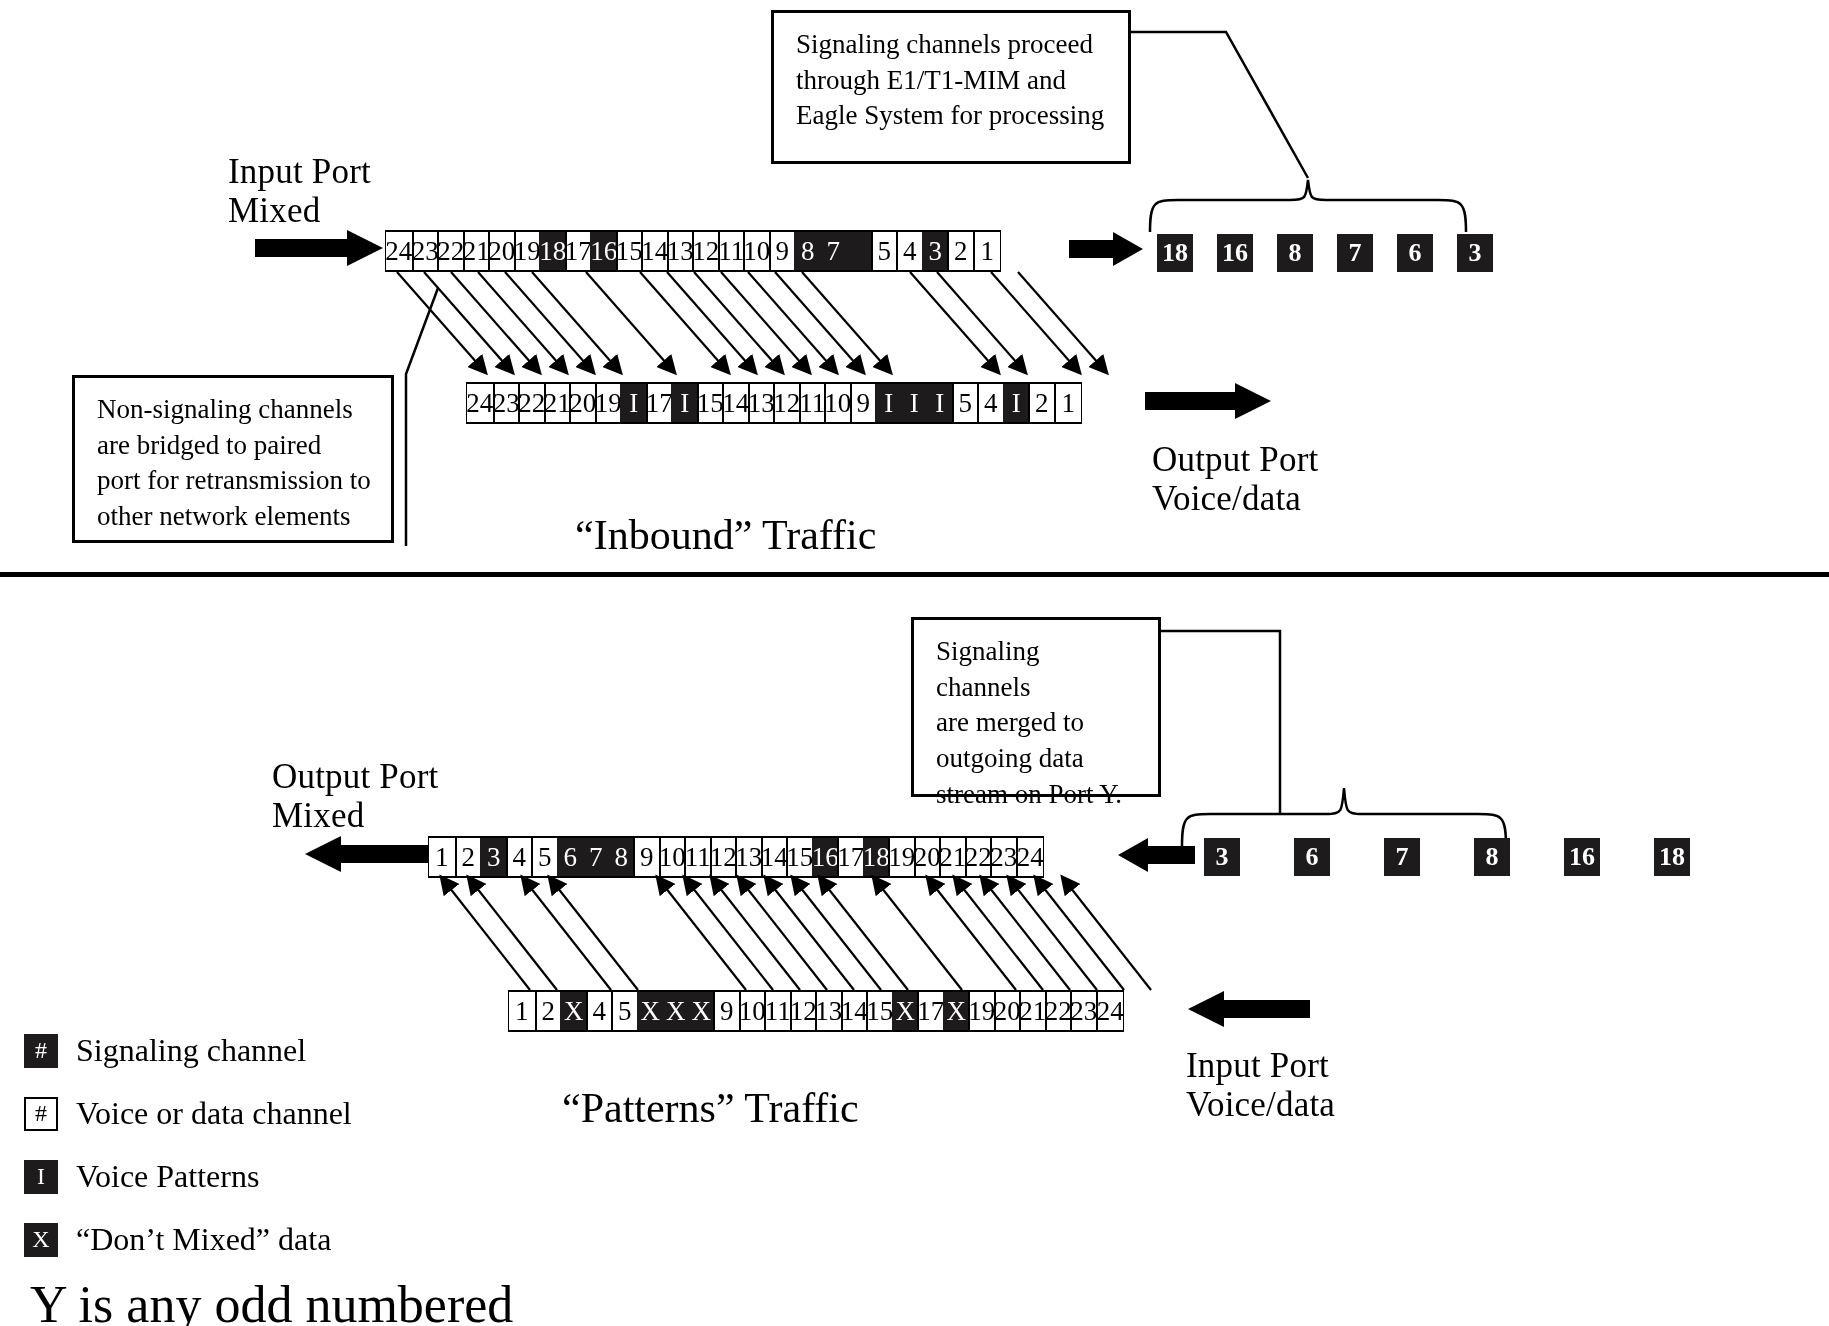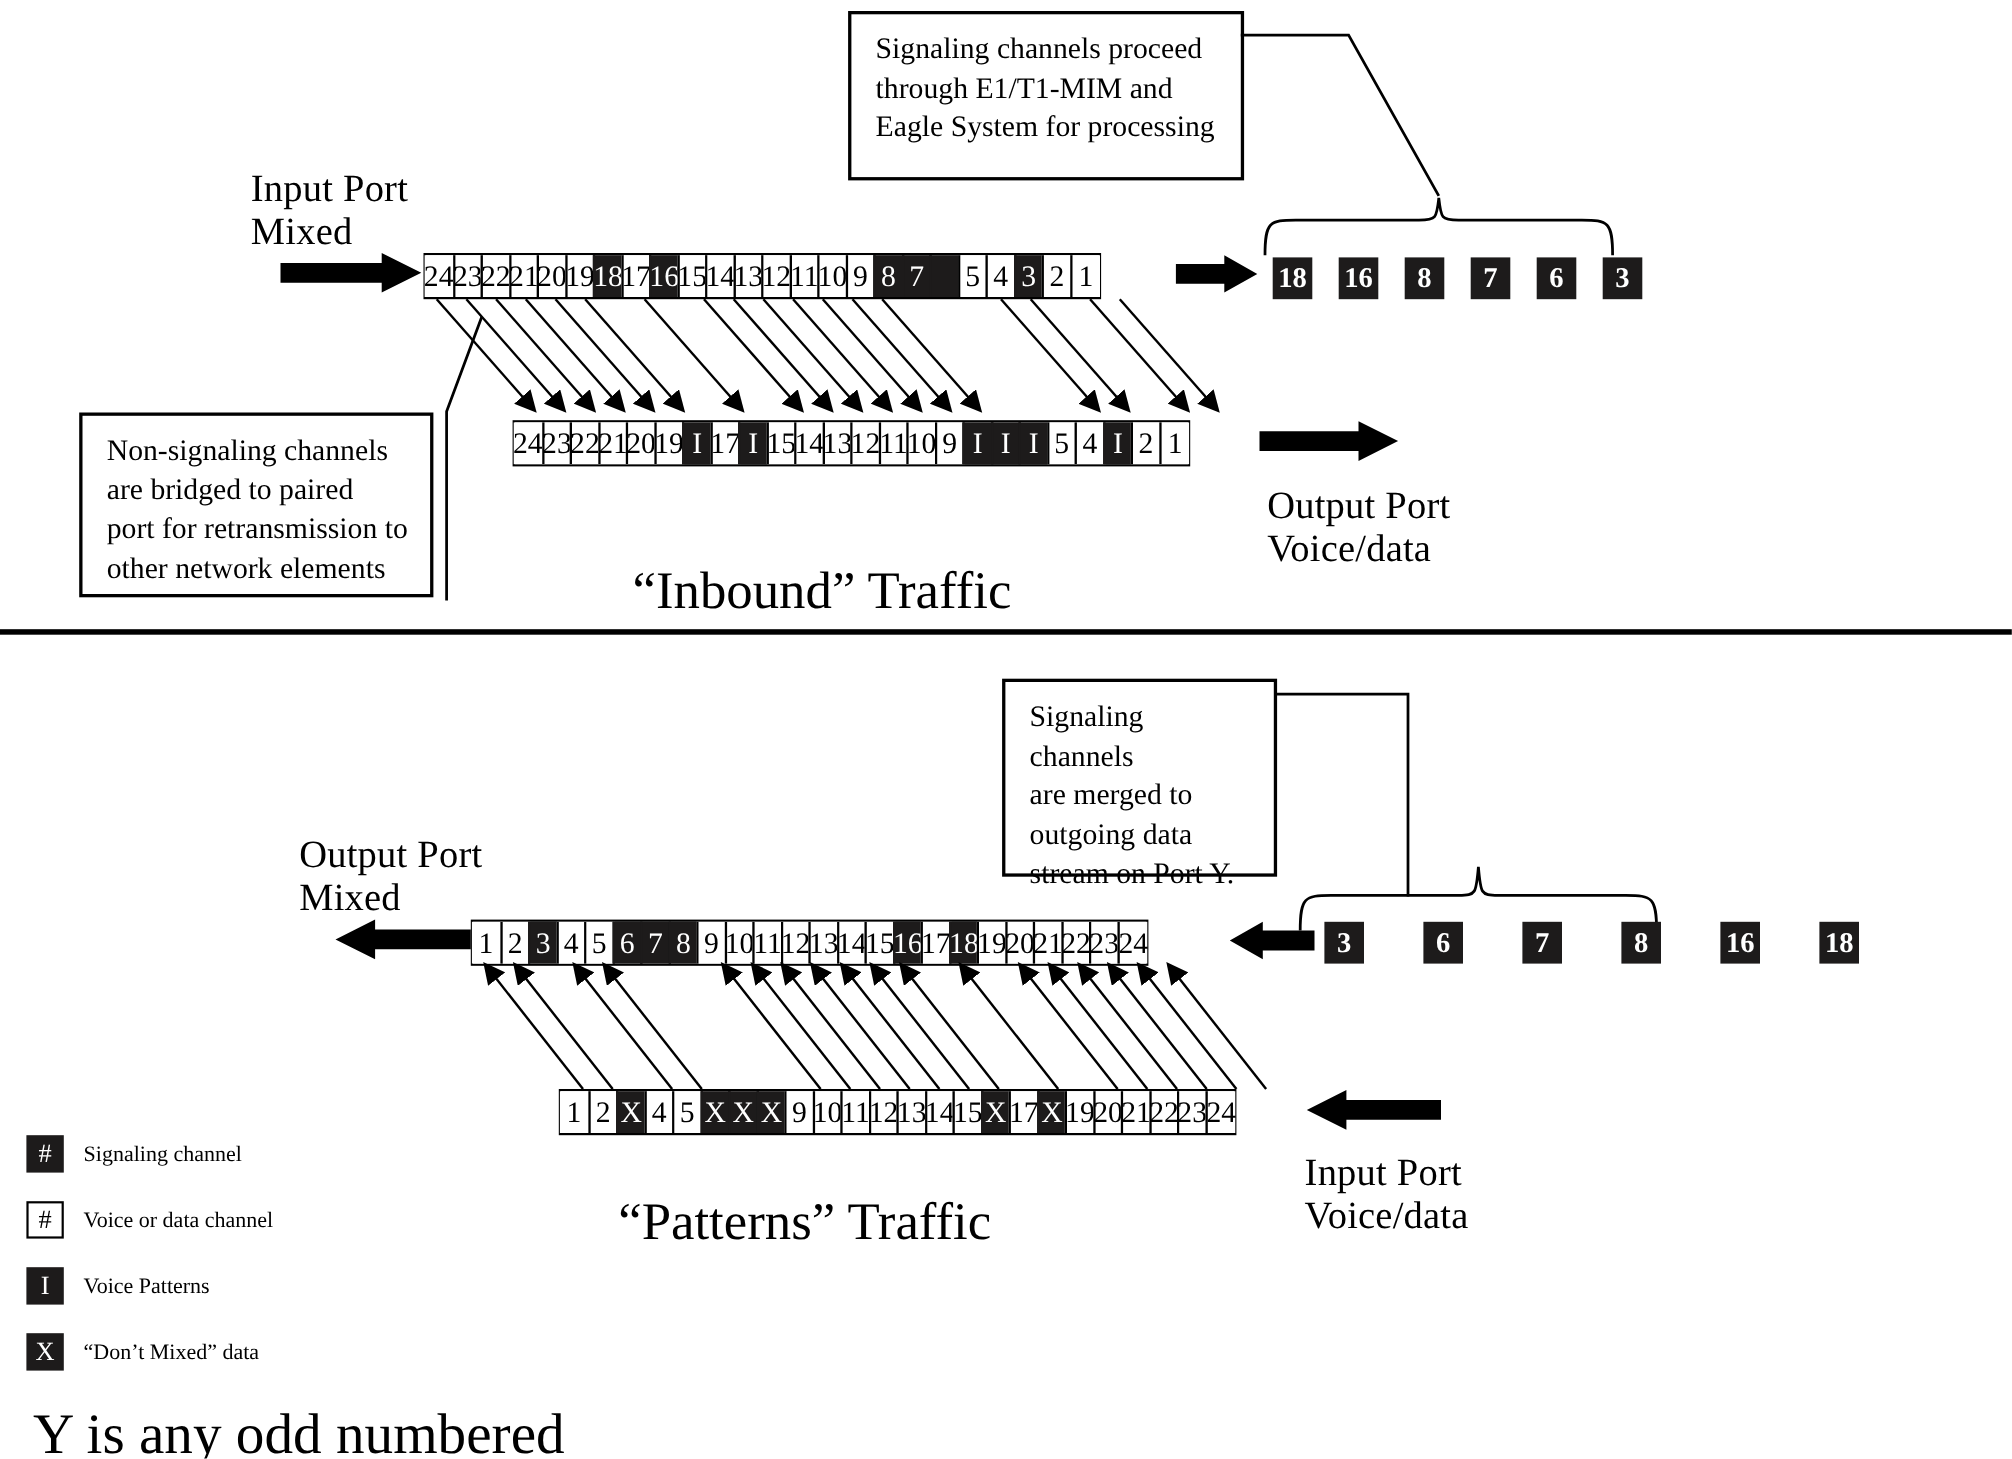--- a/index.html
+++ b/index.html
@@ -9,7 +9,7 @@
 
   
   .label{font-size:35px;line-height:1.12;white-space:pre-line;letter-spacing:.2px;}
-  .title{font-size:48px;line-height:1.1;}
+  .title{font-size:42px;line-height:1.1;}
   .callout{border:3px solid #000;background:#fff;box-sizing:border-box;
            padding:14px 18px 14px 22px;font-size:27px;line-height:1.32;white-space:pre-line;}
 

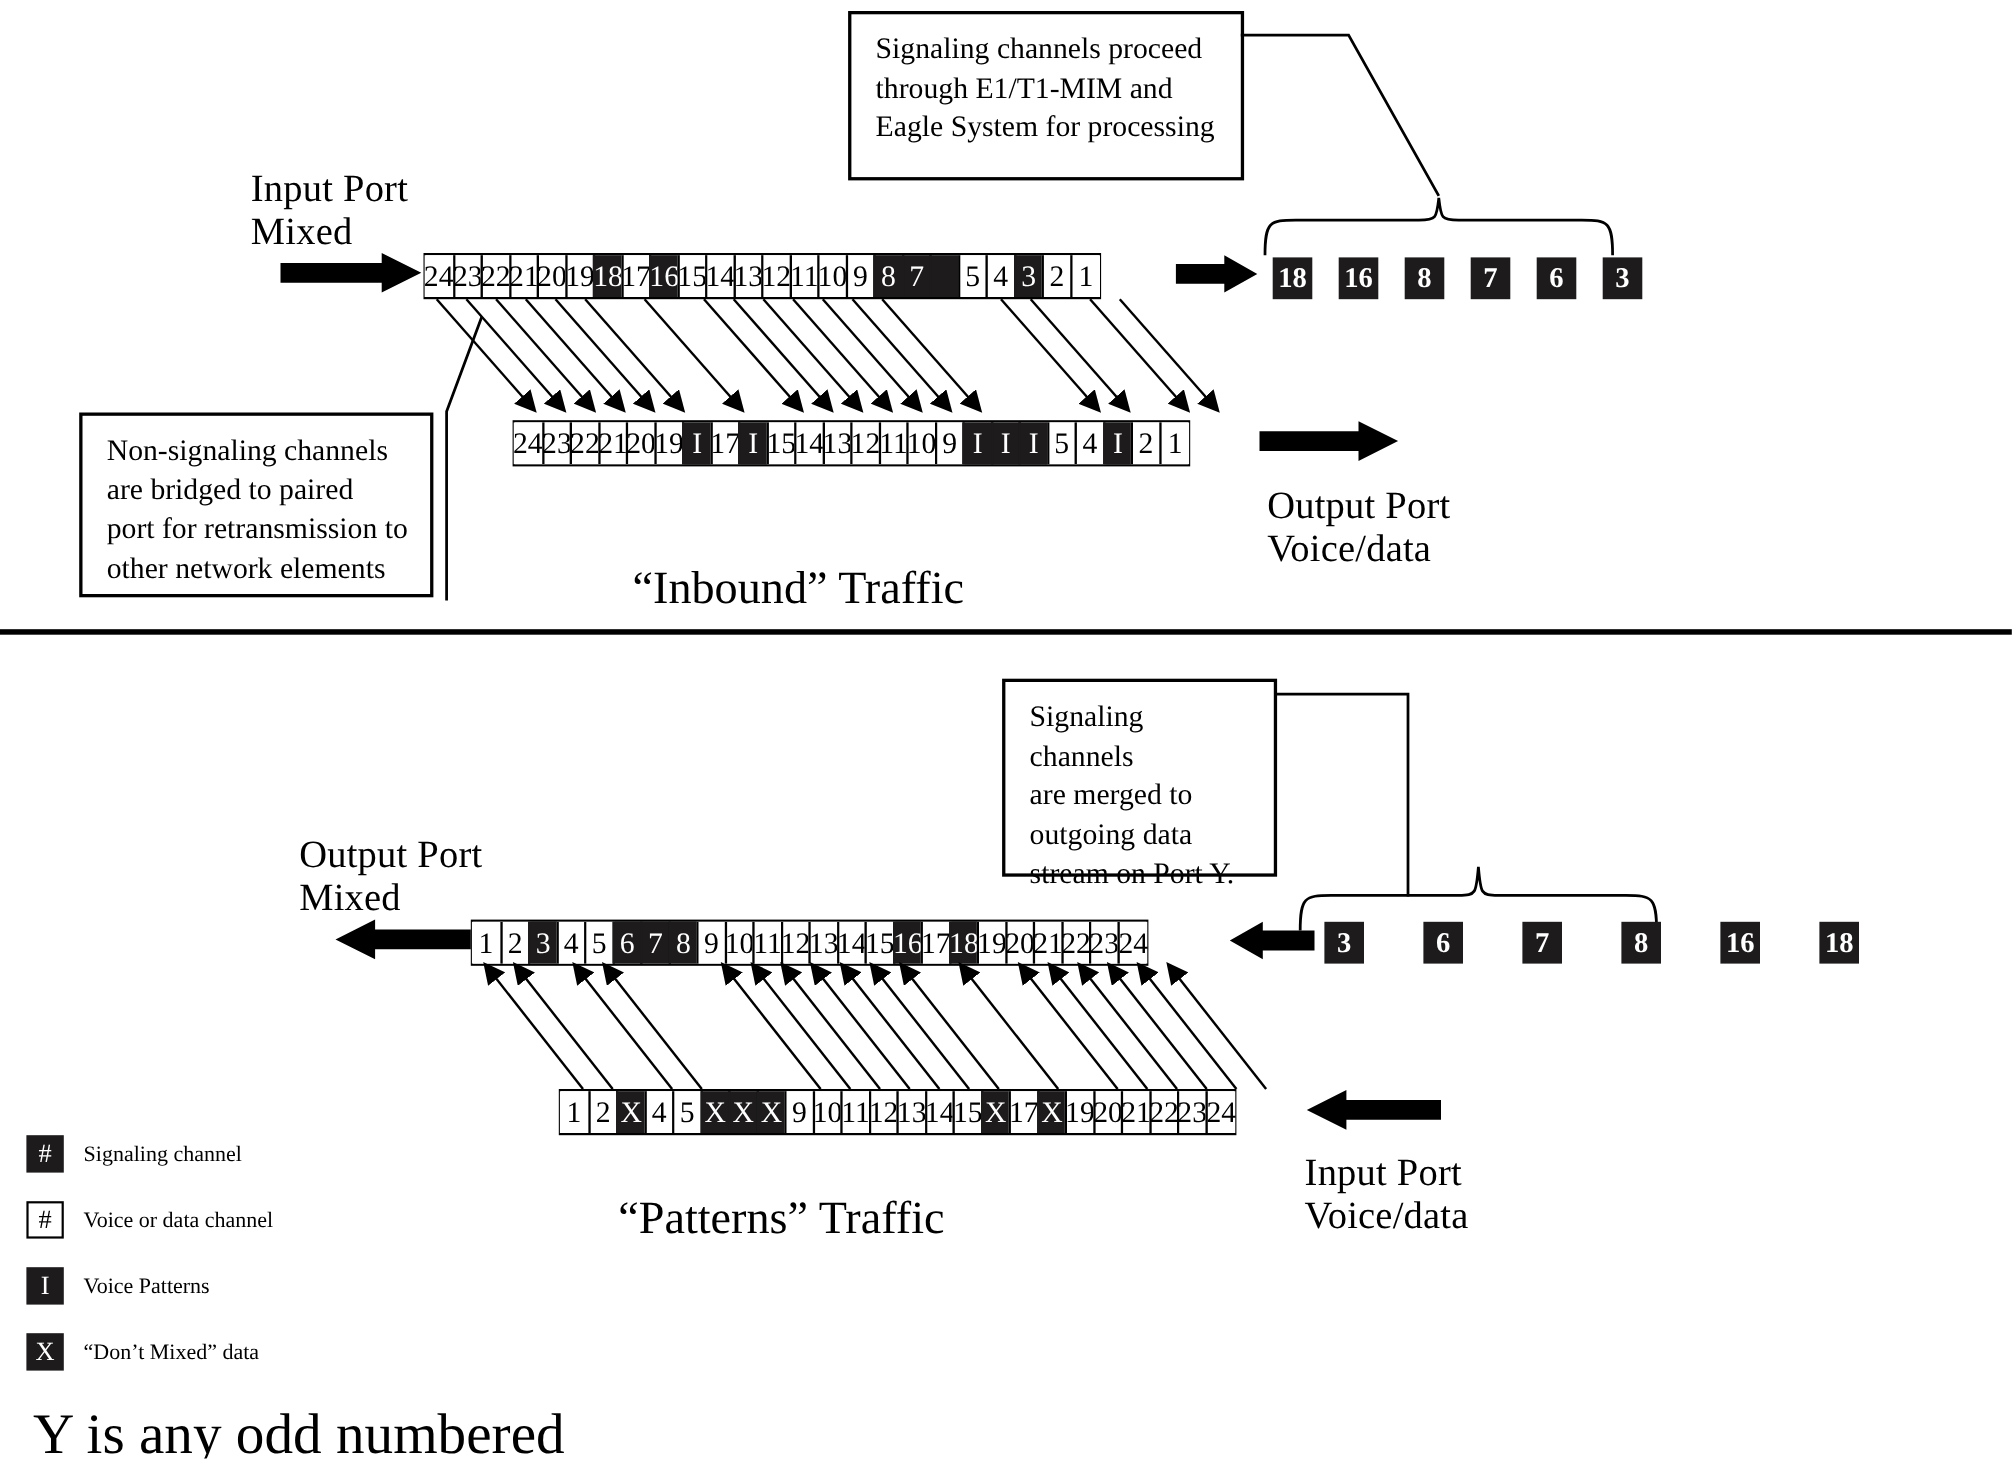--- a/index.html
+++ b/index.html
@@ -36,7 +36,7 @@
           font-size:24px;box-sizing:border-box;}
   .lg-box.blk{background:#1d1b1b;color:#fff;}
   .lg-box.wht{background:#fff;color:#000;border:2px solid #000;}
-  .lg-txt{font-size:20px;}
+  .lg-txt{font-size:32px;}
 
   
   .divider{background:#000;height:5px;}

